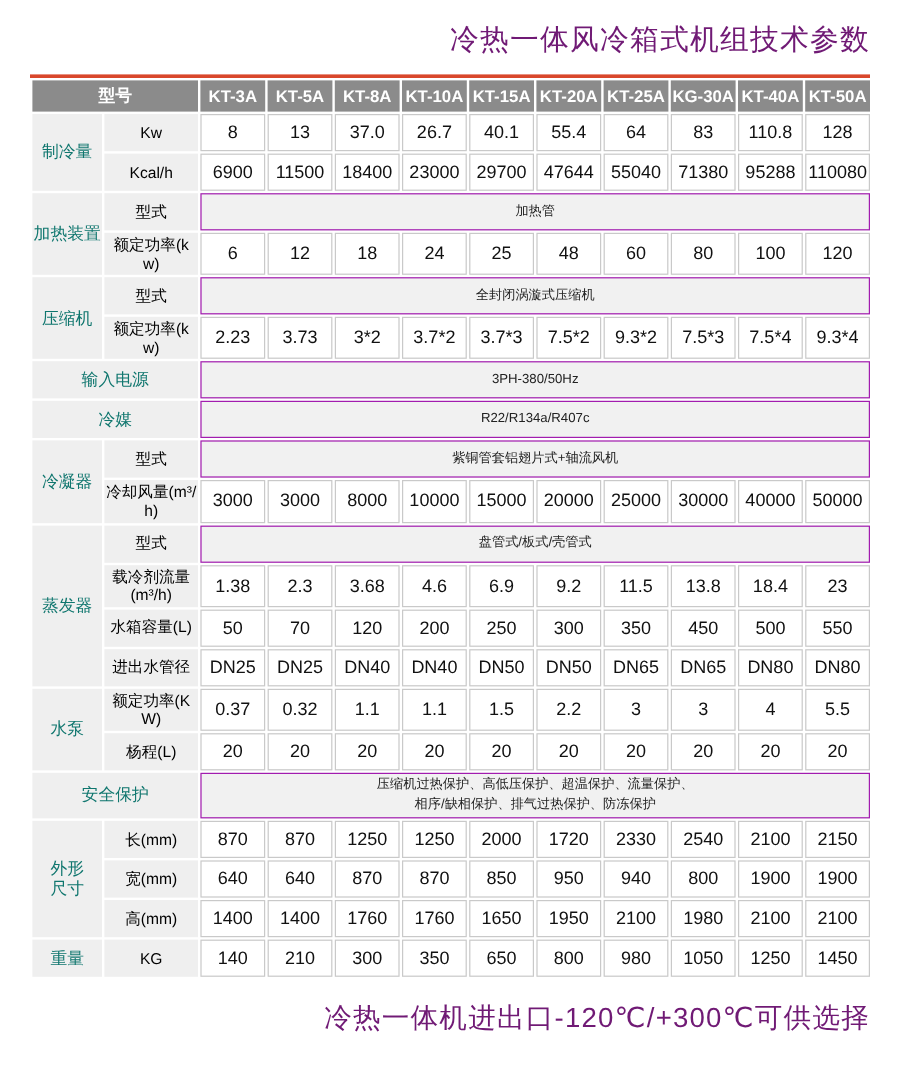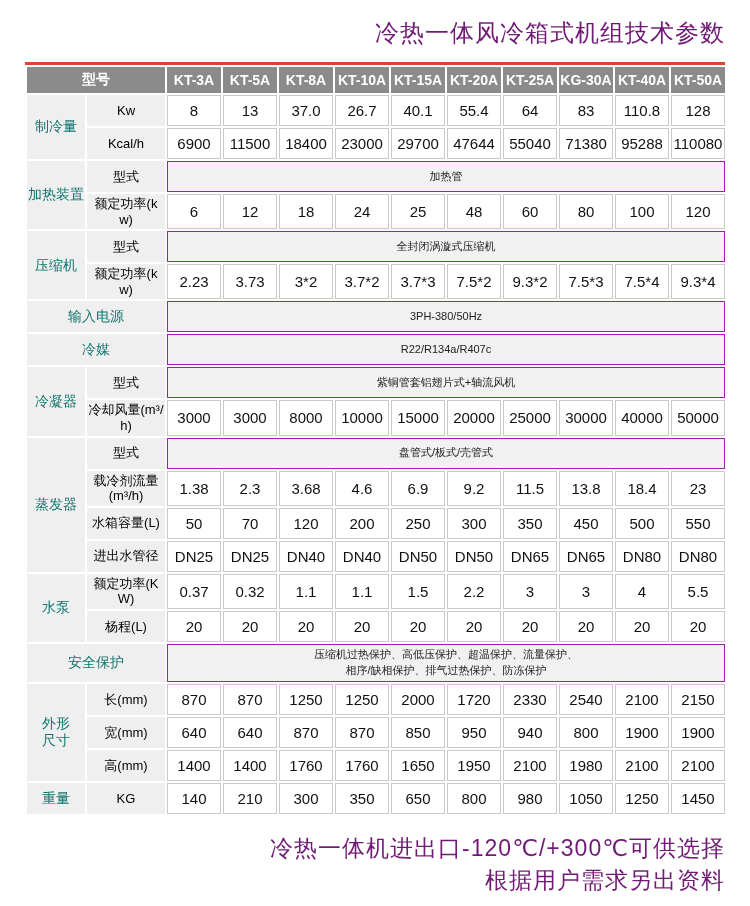--- a/index.html
+++ b/index.html
@@ -348,7 +348,6 @@
   </table>
   <div class="footer">
     <div>冷热一体机进出口-120℃/+300℃可供选择</div>
-    <div>根据用户需求另出资料</div>
   </div>
 </div>
 

